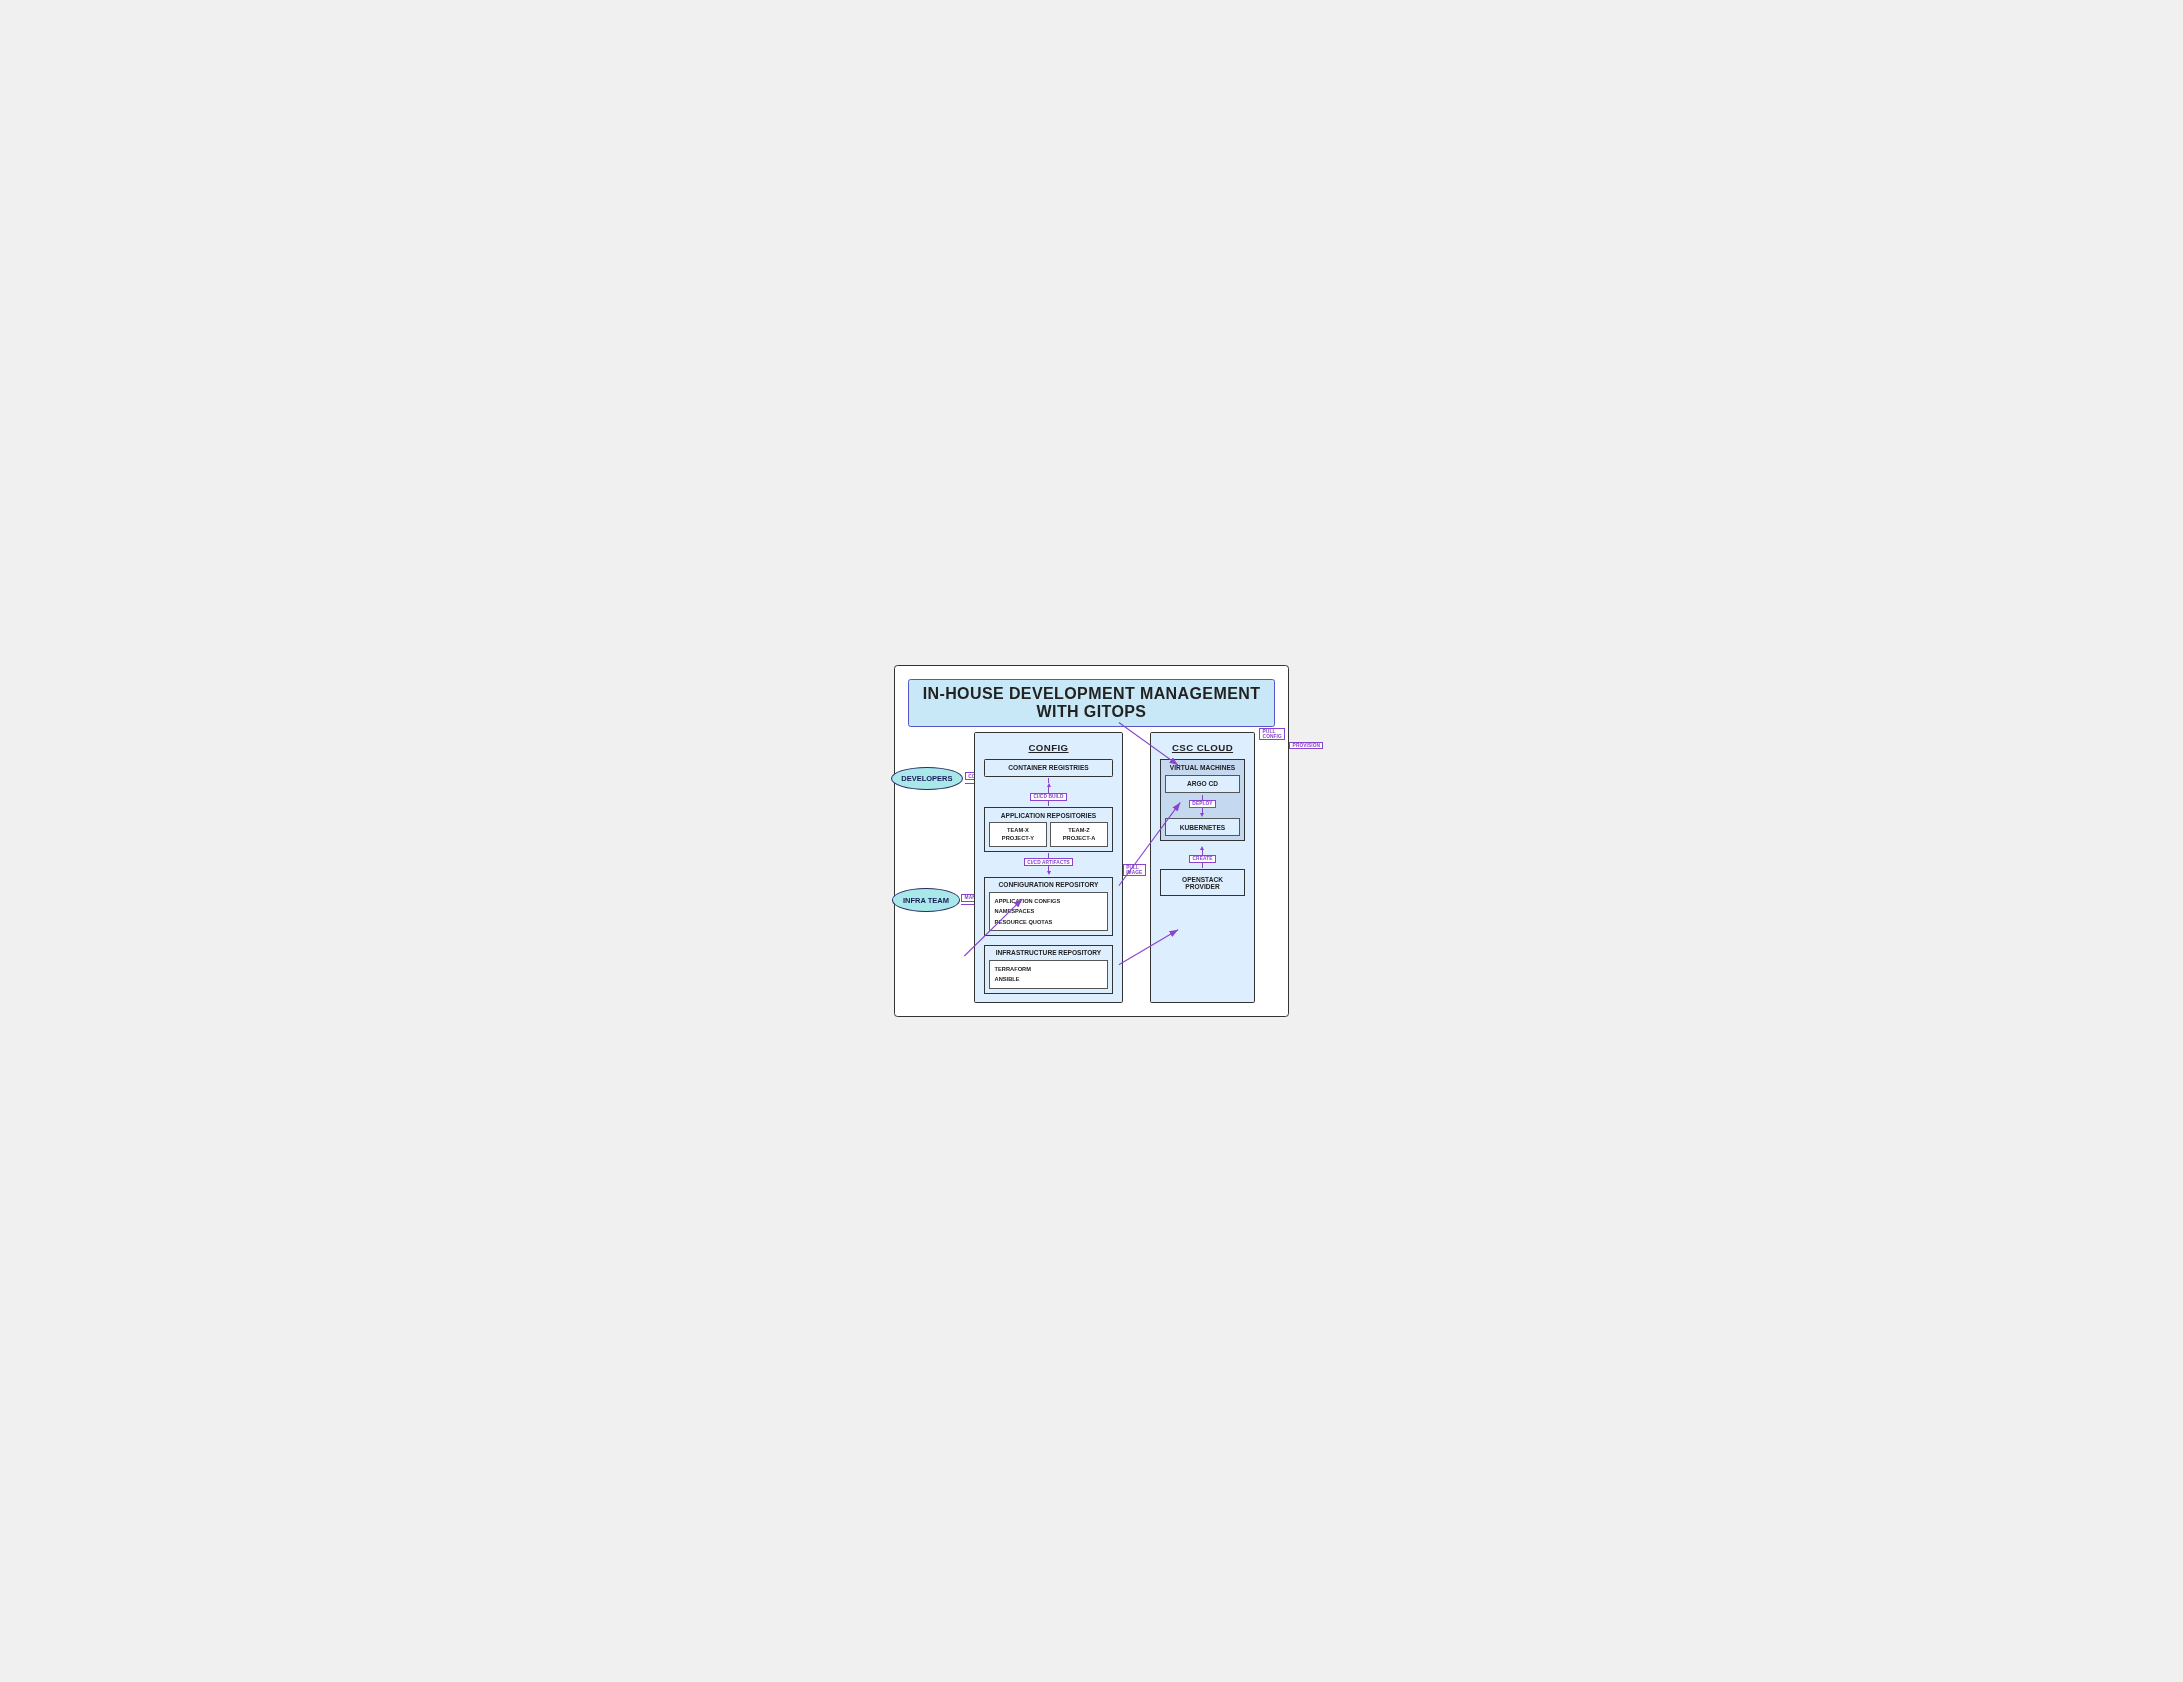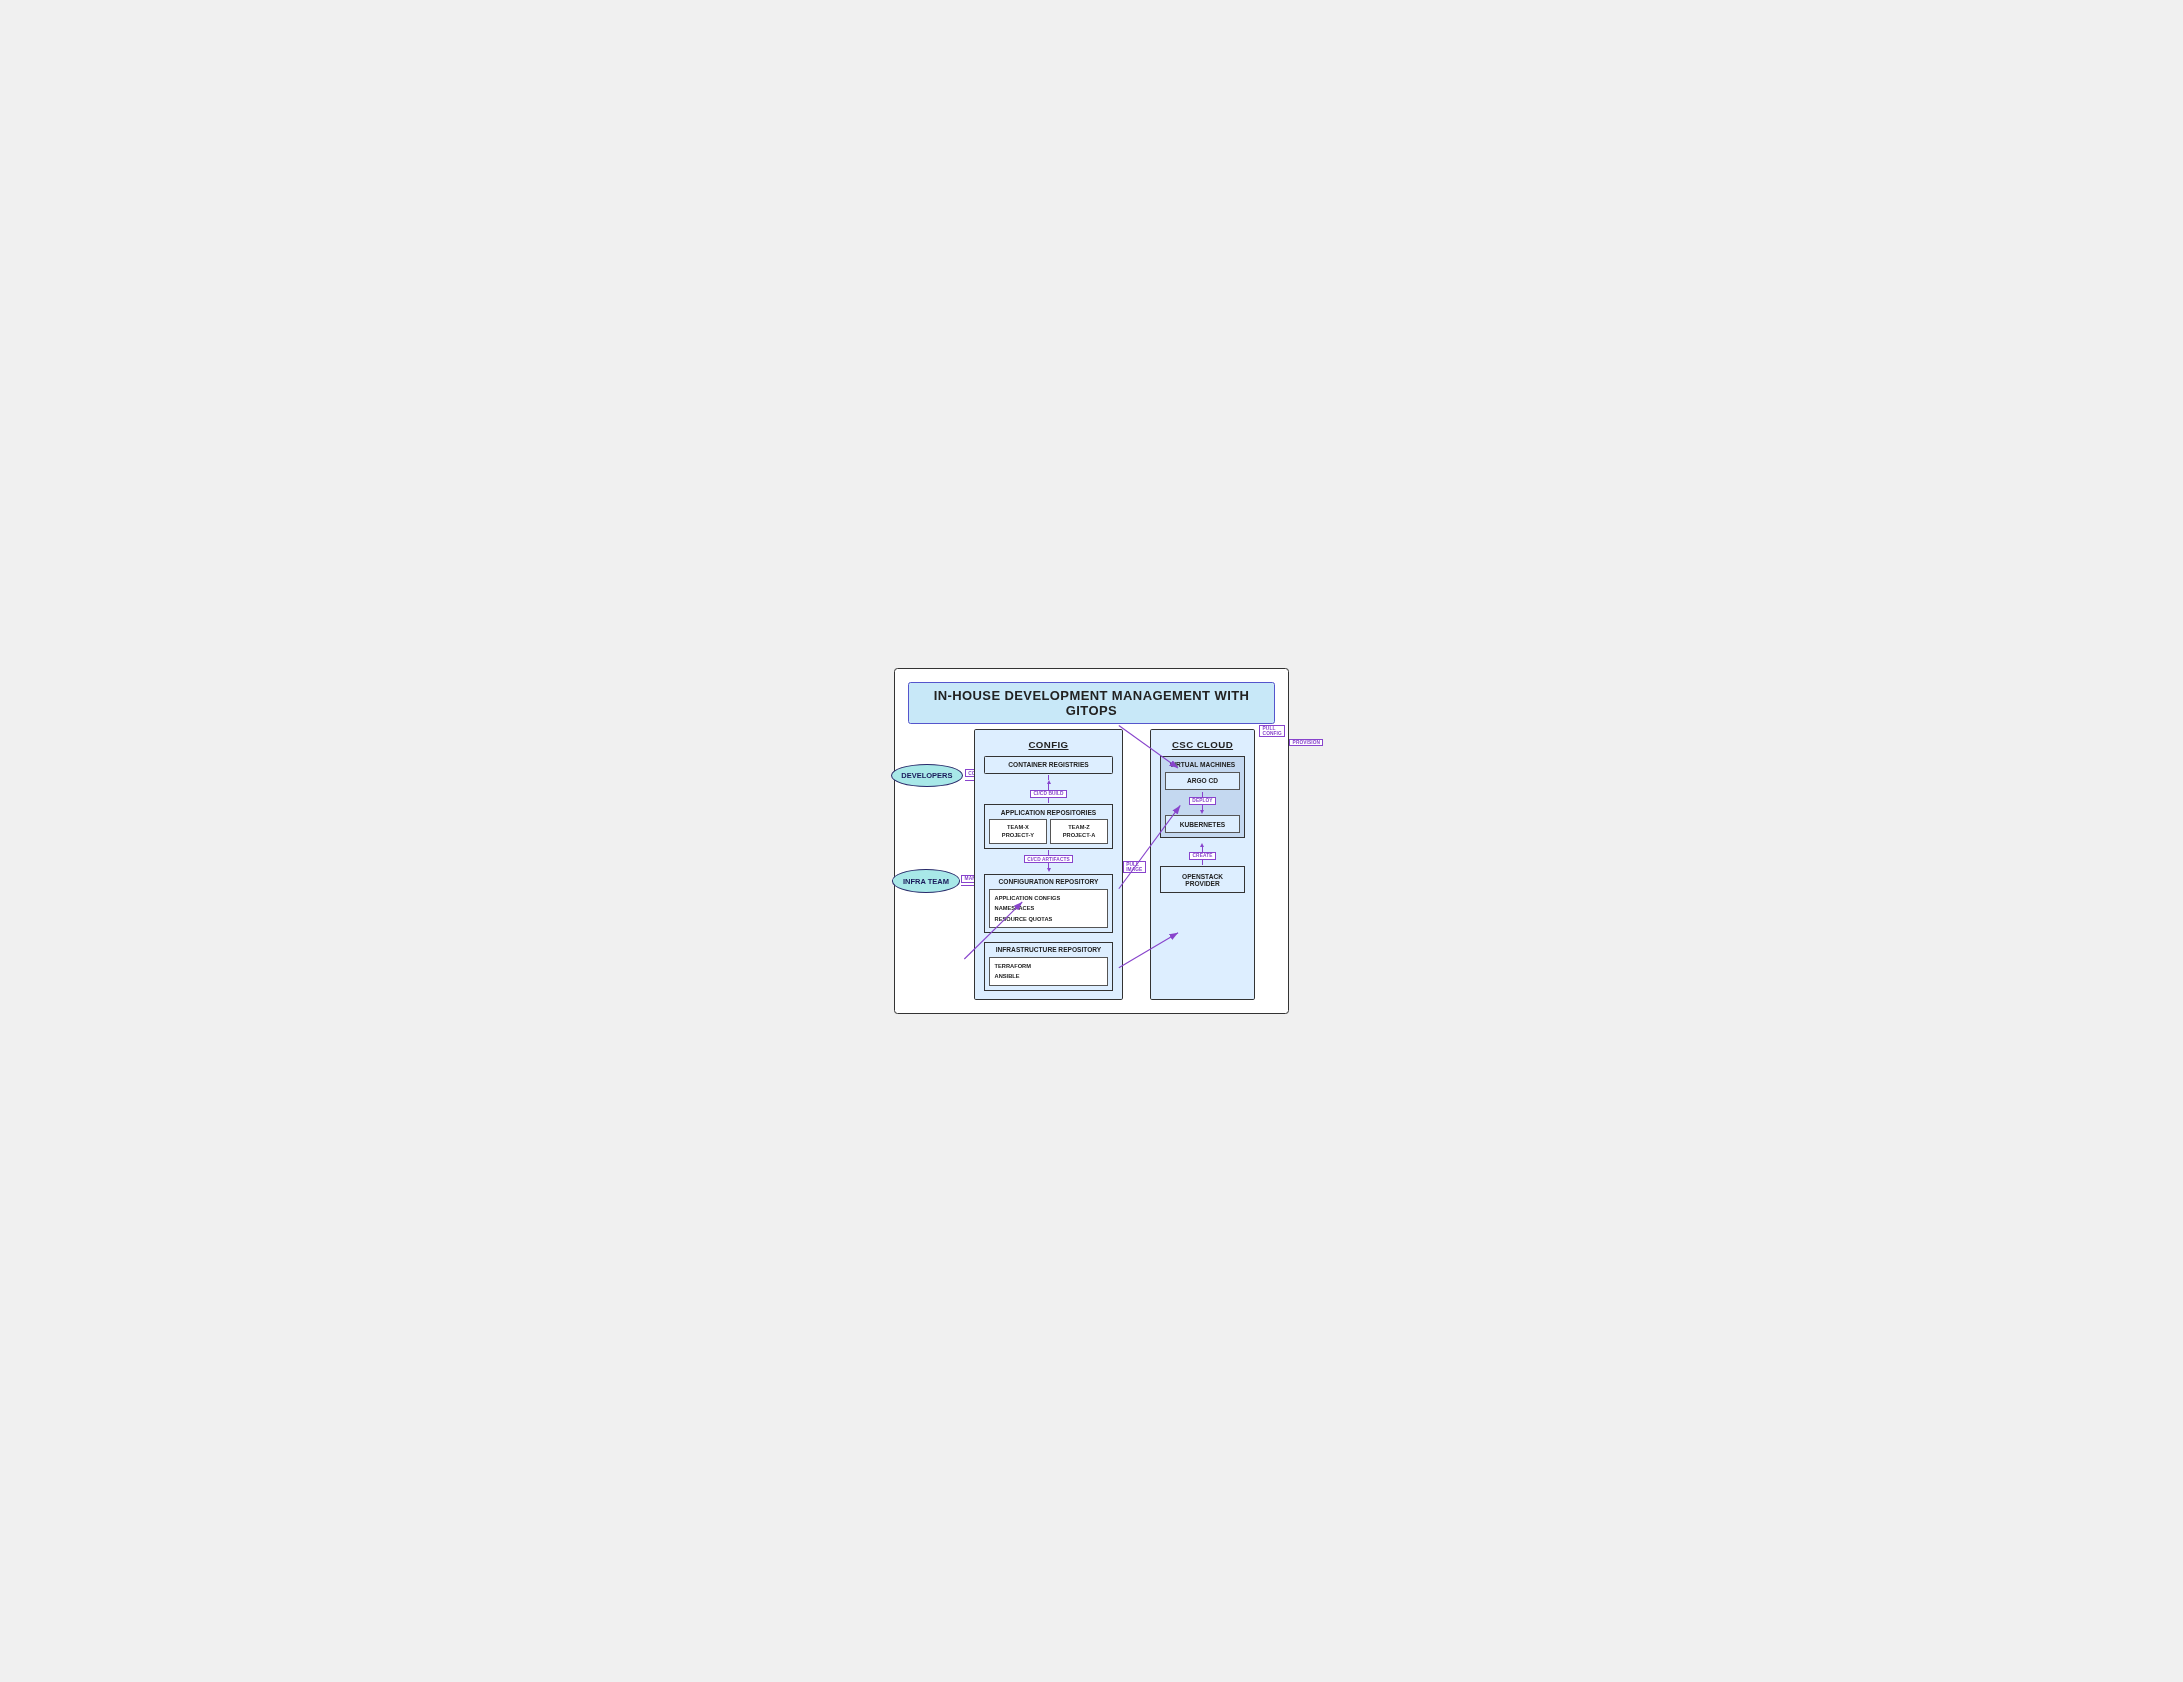--- a/index.html
+++ b/index.html
@@ -29,7 +29,7 @@
       border-radius: 2.6px;
       text-align: center;
       padding: 5.3px 8.8px;
-      font-size: 13px;
+      font-size: 16px;
       font-weight: 900;
       color: #222;
       letter-spacing: 0.4px;

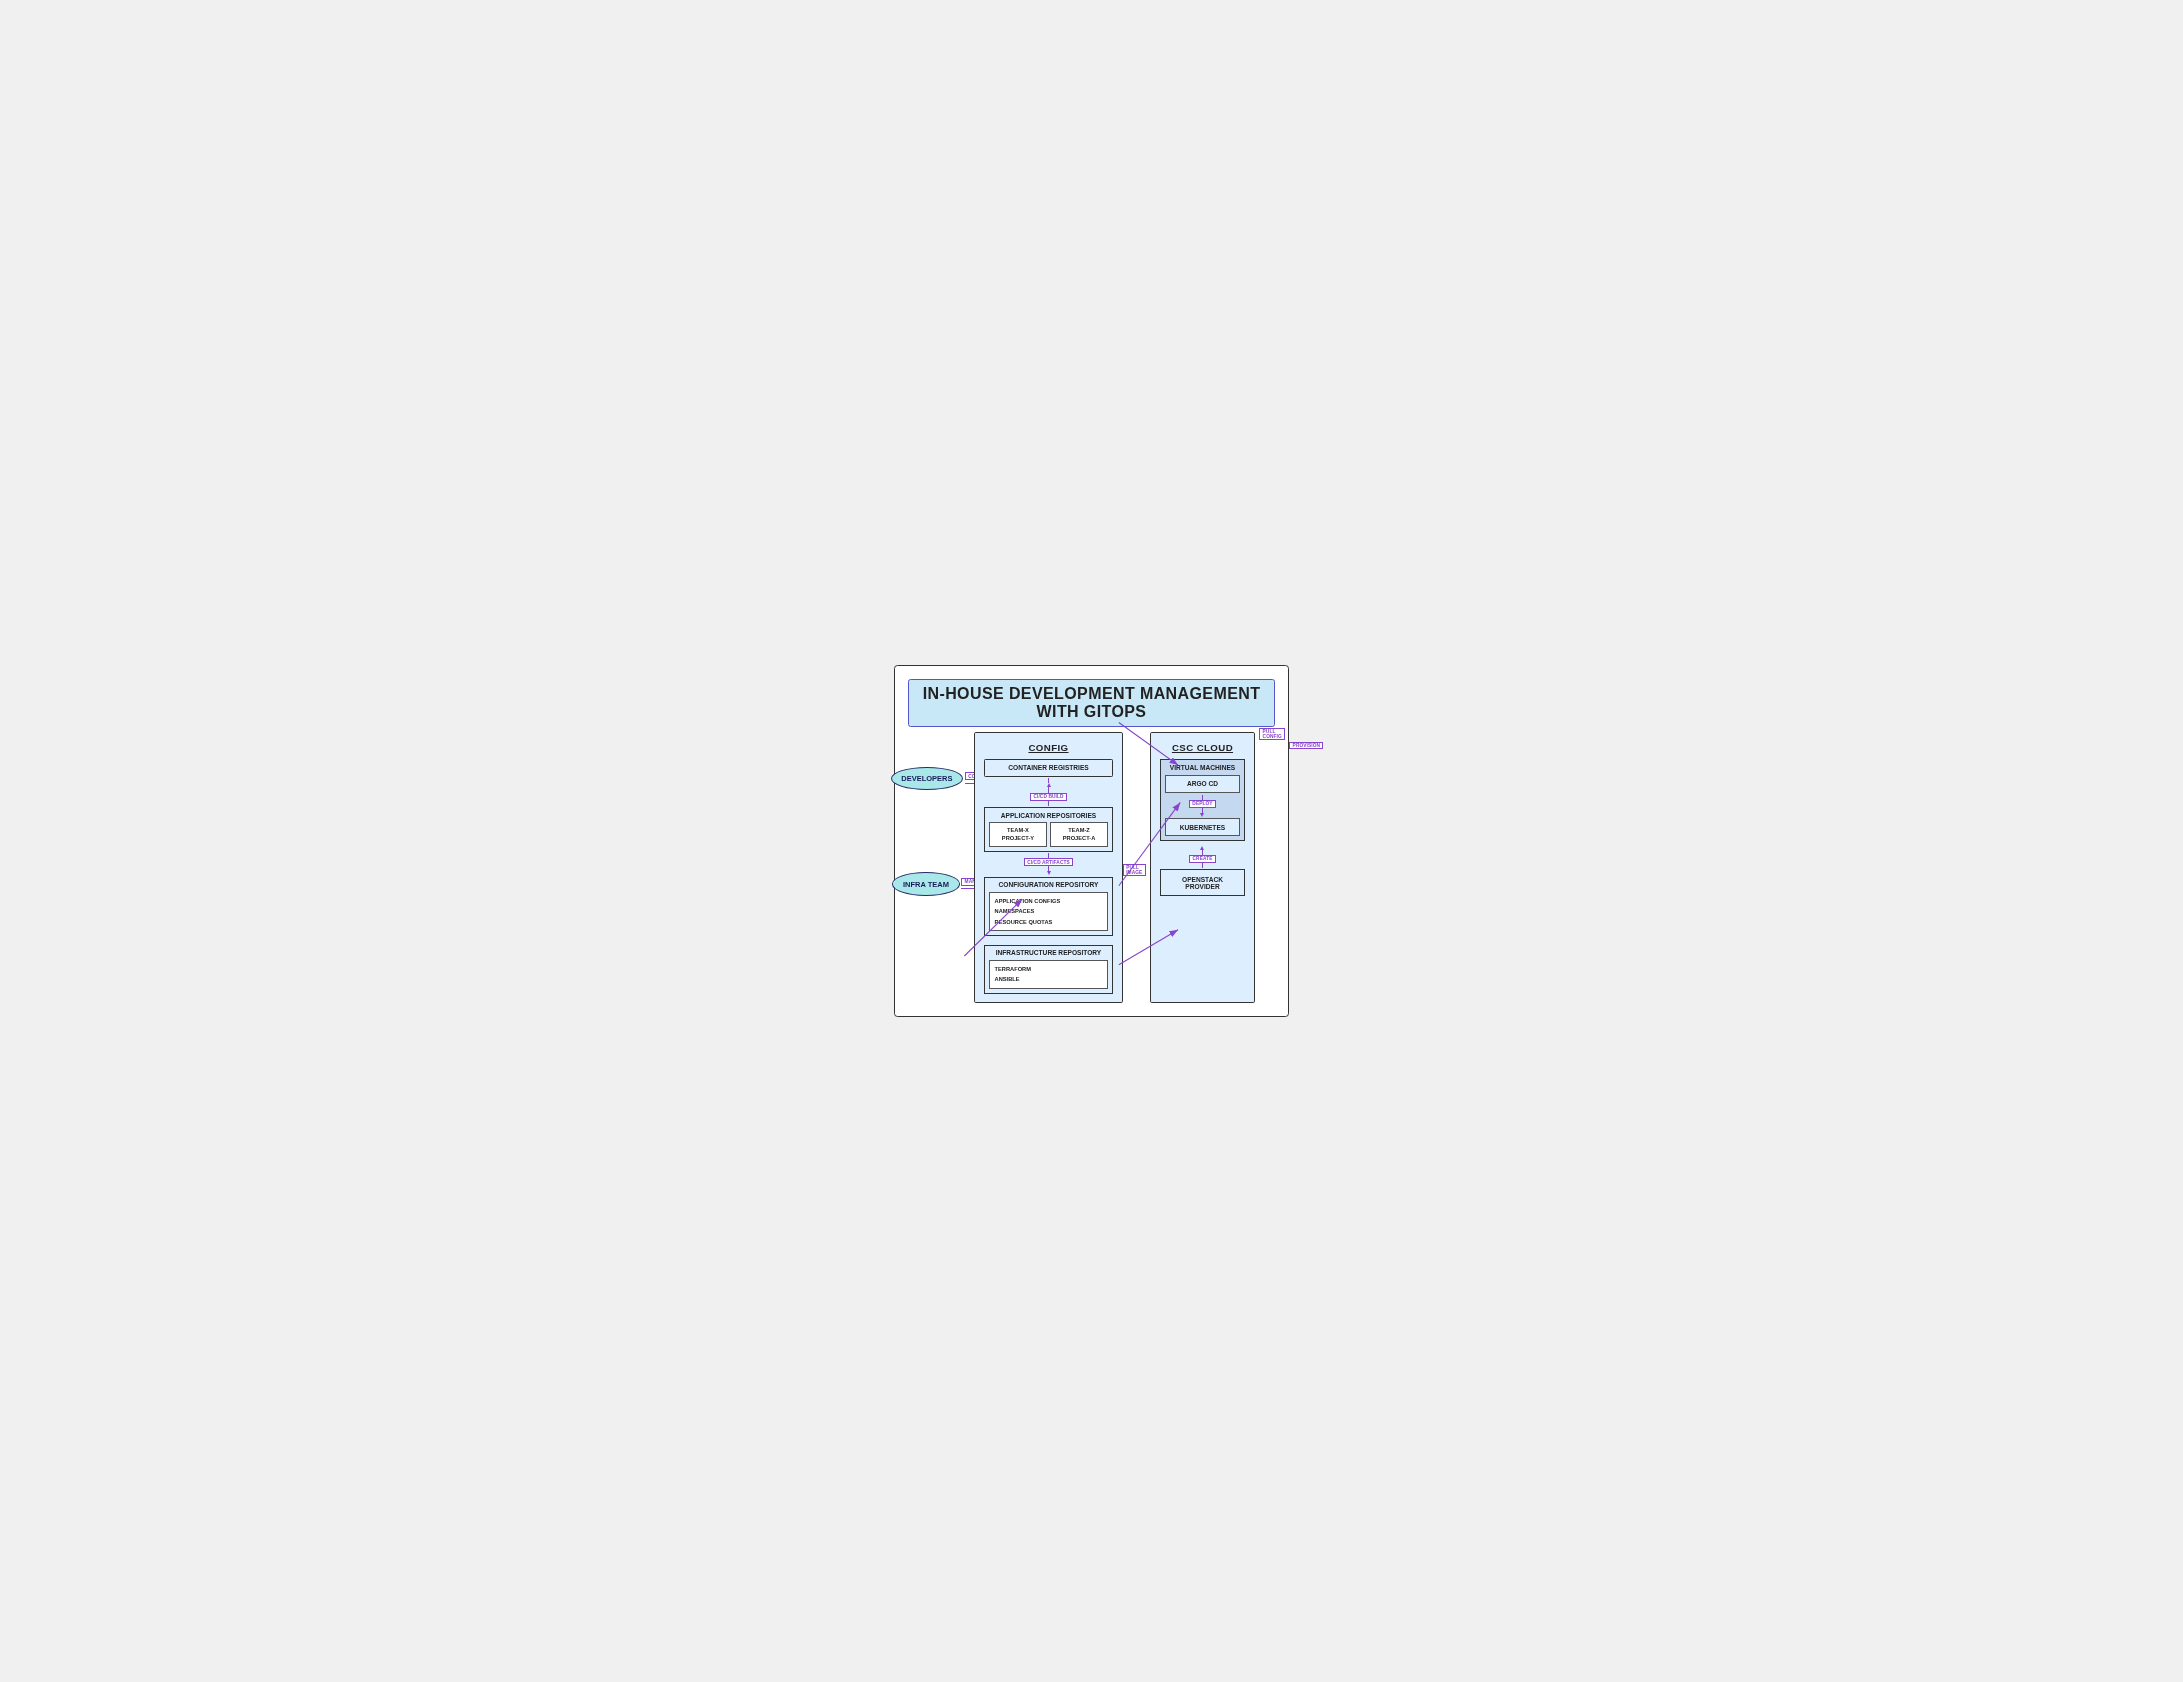--- a/index.html
+++ b/index.html
@@ -318,7 +318,7 @@
       display: flex;
       flex-direction: column;
       justify-content: flex-start;
-      gap: 0;
+      gap: 16px;
       padding-right: 0px;
       padding-top: 35px;
       min-width: 66px;

